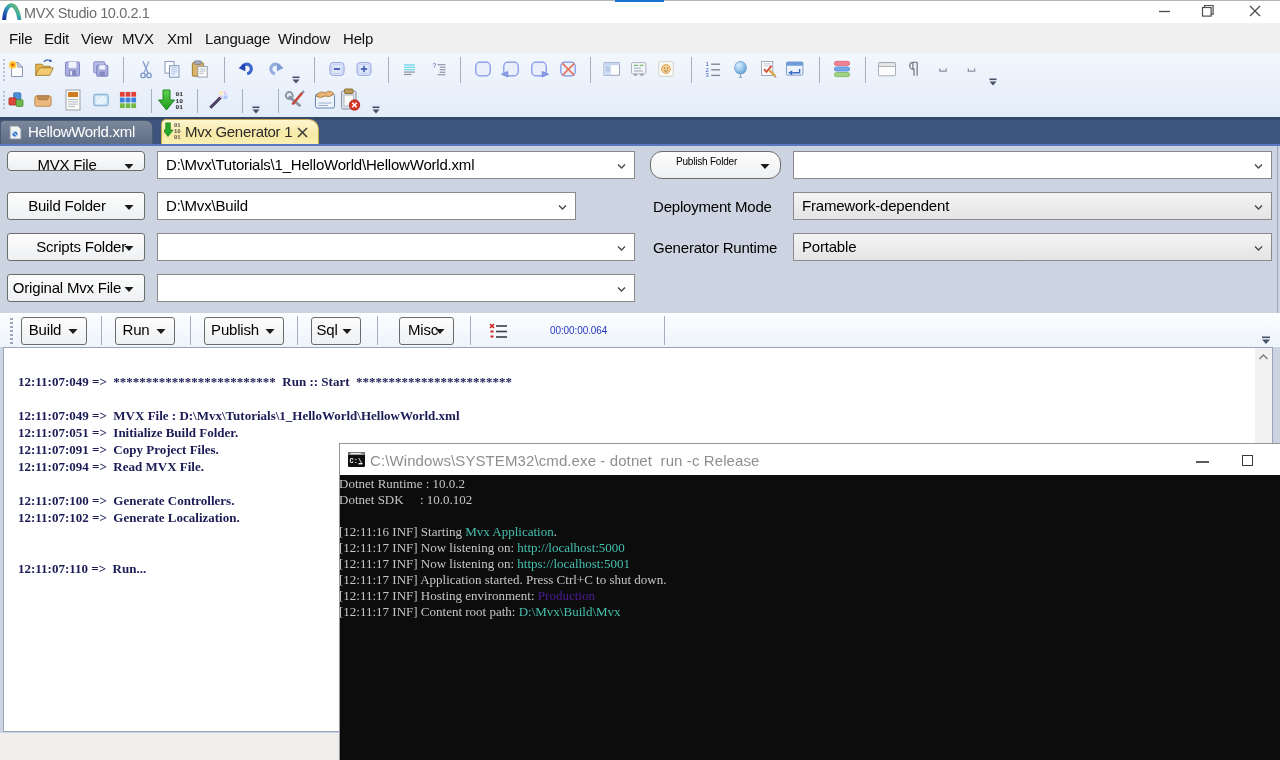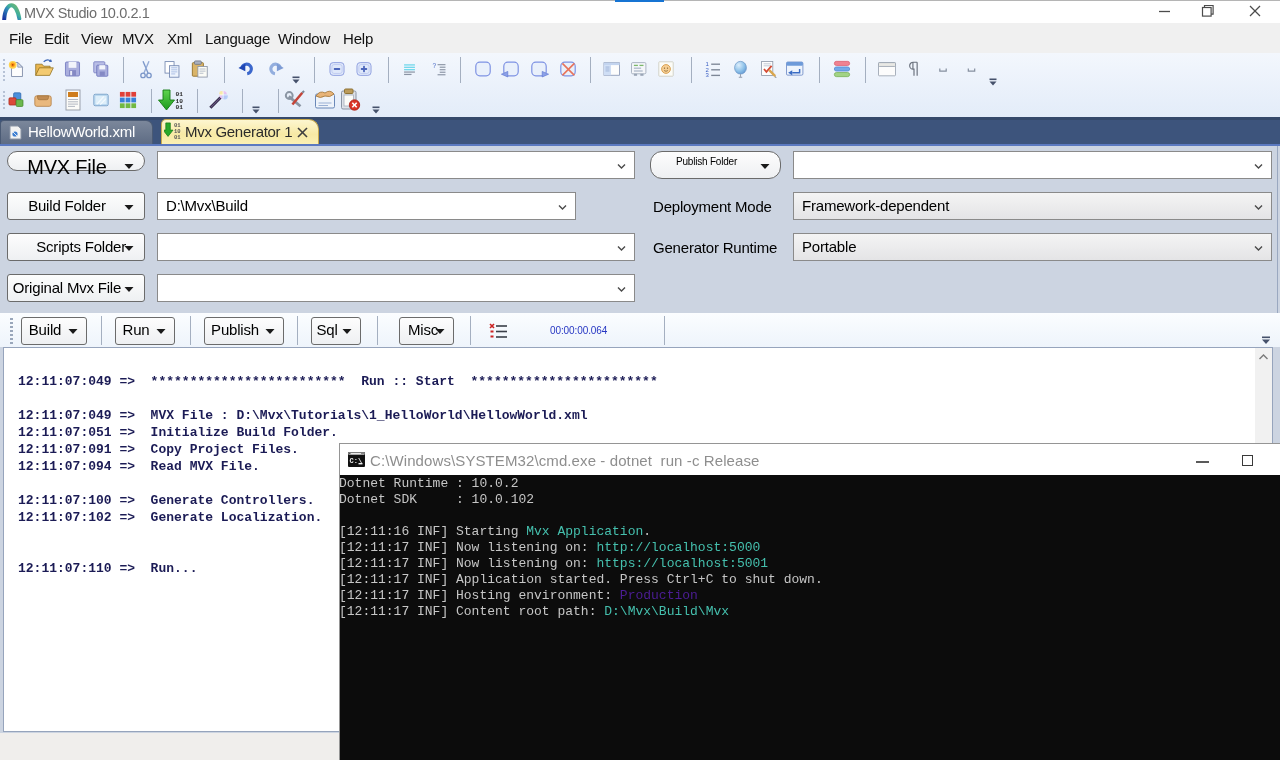--- a/index.html
+++ b/index.html
@@ -376,7 +376,7 @@
     </g>
   </svg>
 <div class="abs" style="left:0;top:146px;width:1280px;height:167px;background:#ccd4e1"></div>
-<div style="position:absolute;height:20px;border:1px solid #6b6b6b;border-radius:12px;background:linear-gradient(#fdfdfd,#eef0f2);font-size:20px;color:#000;left:7px;top:151px;width:138px">
+<div style="position:absolute;height:20px;border:1px solid #6b6b6b;border-radius:4px;background:linear-gradient(#fdfdfd,#eef0f2);font-size:15px;color:#000;left:7px;top:151px;width:138px">
     <div style="position:absolute;left:0;right:18px;top:4px;text-align:center;letter-spacing:-0.2px">MVX File</div>
     <svg width="10" height="7" viewBox="0 0 10 7" style="position:absolute;right:10px;top:11px">
       <path d="M0.5,1 L5,6 L9.5,1 z" fill="#1a1a1a"></path>

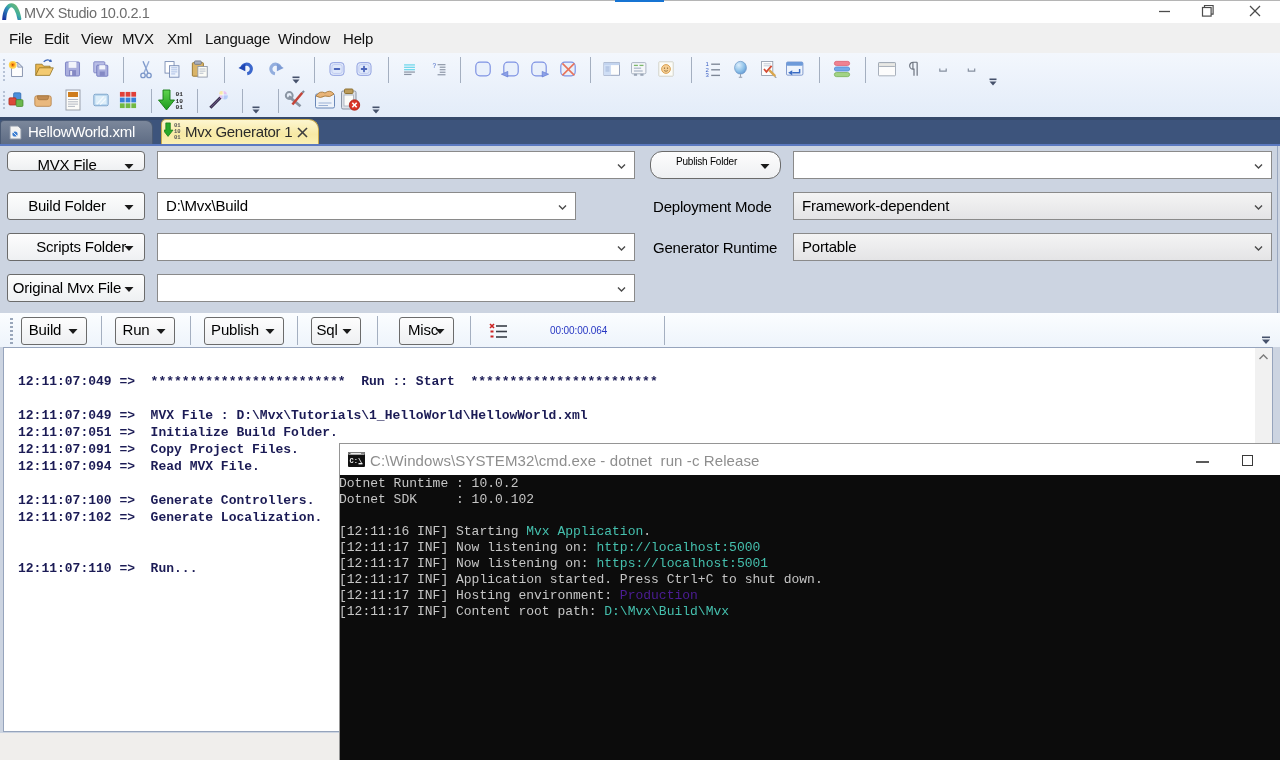--- a/index.html
+++ b/index.html
@@ -401,6 +401,7 @@
     </svg>
   </div>
 <div style="position:absolute;left:157px;top:151px;width:478px;height:28px;border:1px solid #8a8a8a;background:#fff;font-size:15px;color:#000">
+    <div style="position:absolute;left:8px;top:4px;white-space:nowrap;letter-spacing:-0.2px">D:\Mvx\Tutorials\1_HelloWorld\HellowWorld.xml</div>
     <svg width="9" height="7" viewBox="0 0 9 7" style="position:absolute;right:8px;top:11px">
       <path d="M1,1.5 L4.5,5 L8,1.5" fill="none" stroke="#4a4a4a" stroke-width="1.4"></path>
     </svg>

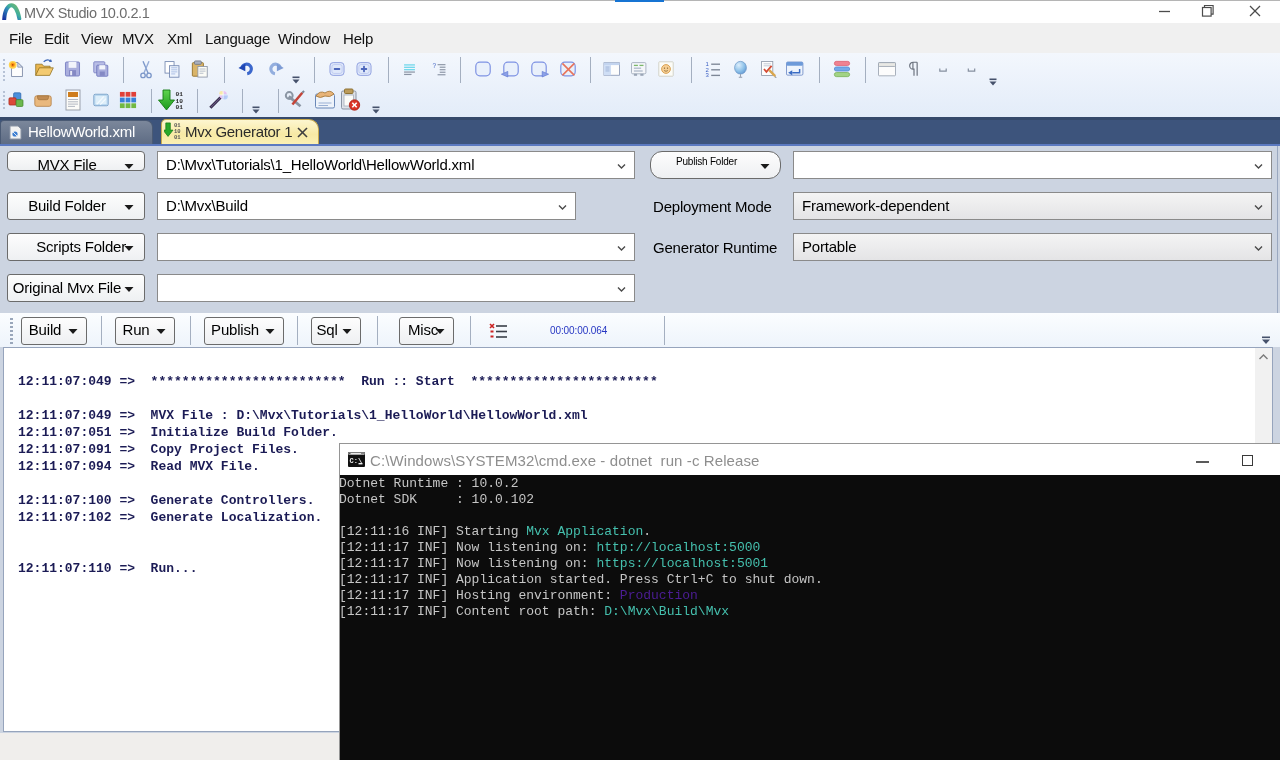--- a/index.html
+++ b/index.html
@@ -6,7 +6,7 @@
 body { font-family:"Liberation Sans",sans-serif; background:#fff; position:relative; }
 .abs { position:absolute; }
 .sep { position:absolute; width:1px; background:#a4afc0; }
-pre { font-family:Liberation Mono, monospace; }
+pre { font-family:Liberation Serif, serif; }
 </style></head><body>
 
 <div class="abs" style="left:0;top:0;width:1280px;height:1px;background:#b5b5b5"></div>

